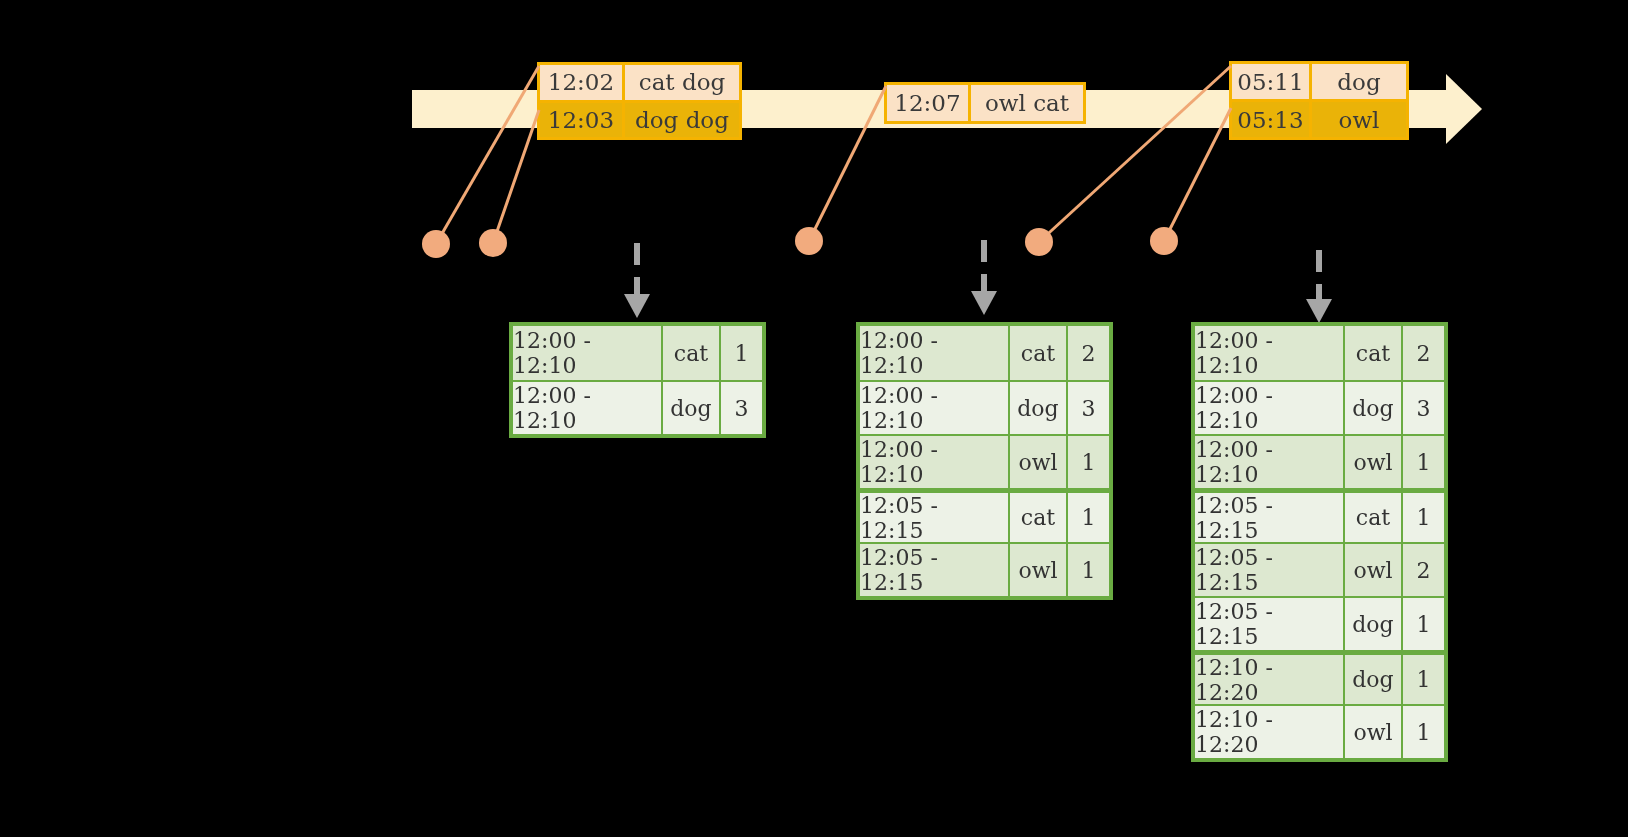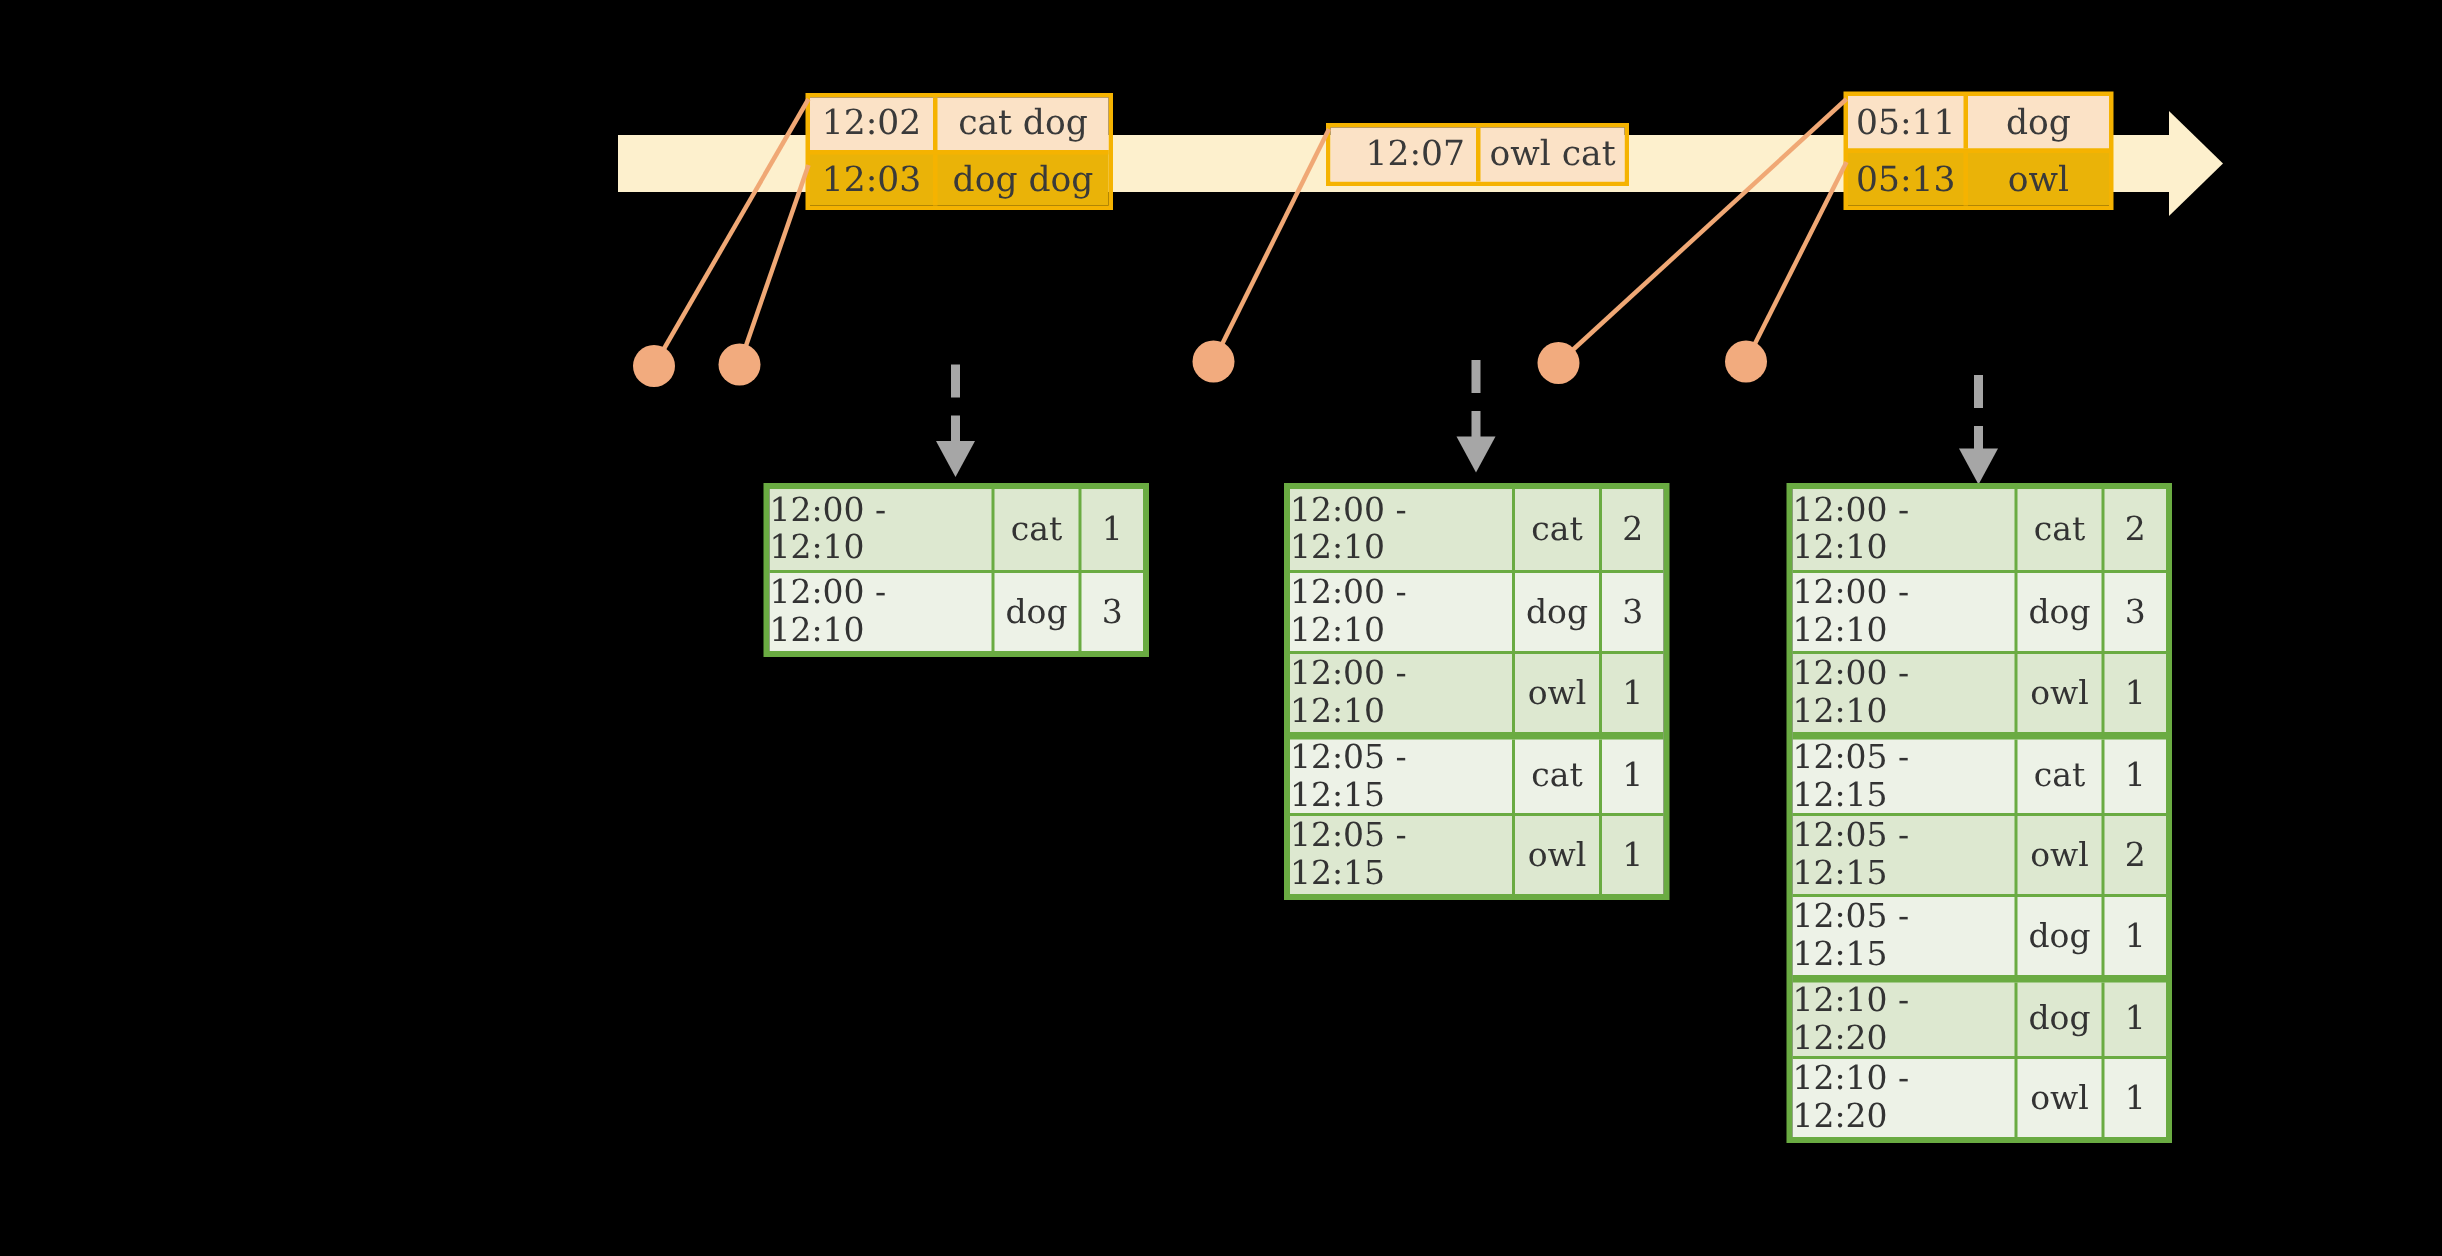--- a/index.html
+++ b/index.html
@@ -63,7 +63,7 @@
 
   <div class="evt" style="left:868px;top:82px;width:202px;height:42px;">
     <div class="row sh-dark">
-      <div class="c-time" style="width:84px;margin-left:16px;">12:07</div>
+      <div class="c-time" style="width:84px;">12:07</div>
       <div class="c-txt">owl cat</div>
     </div>
   </div>

